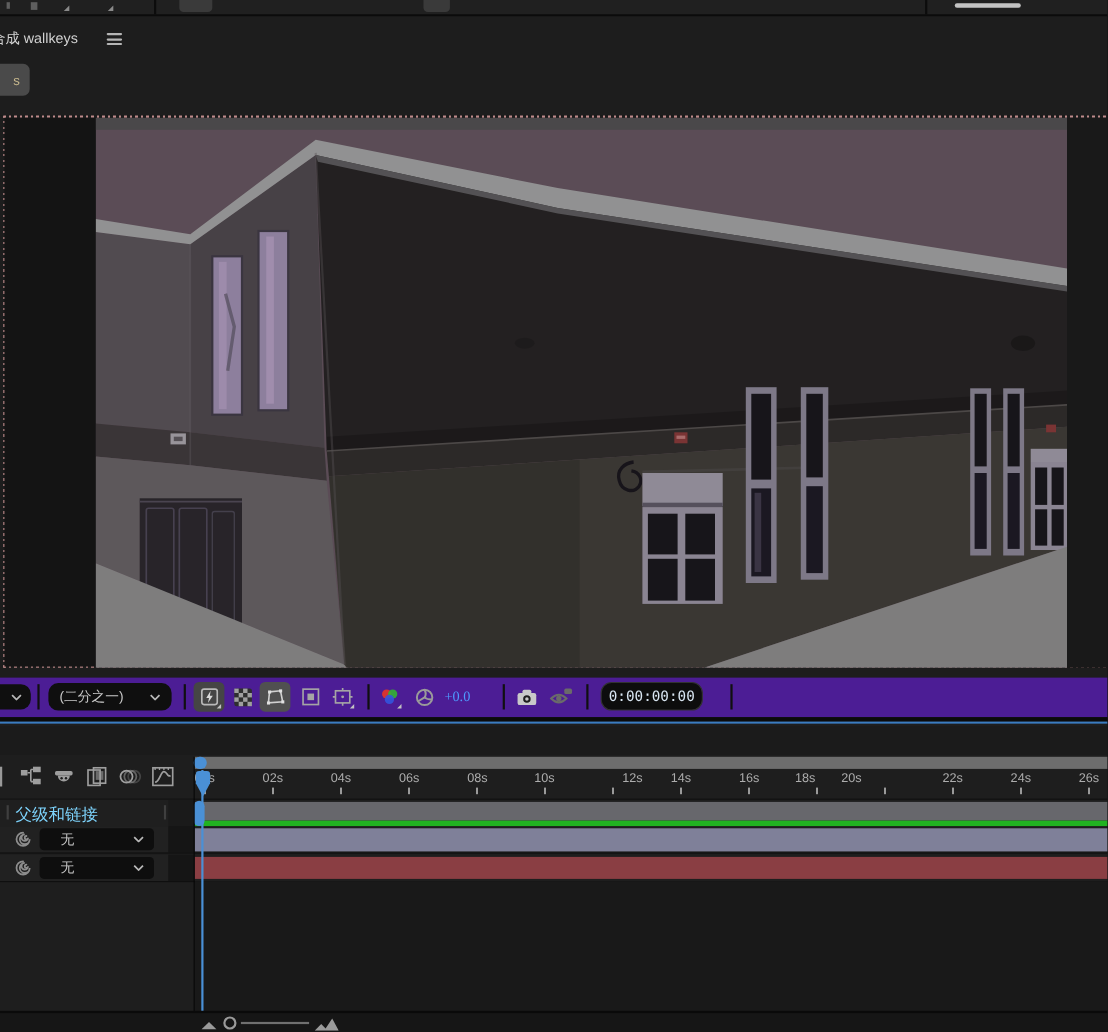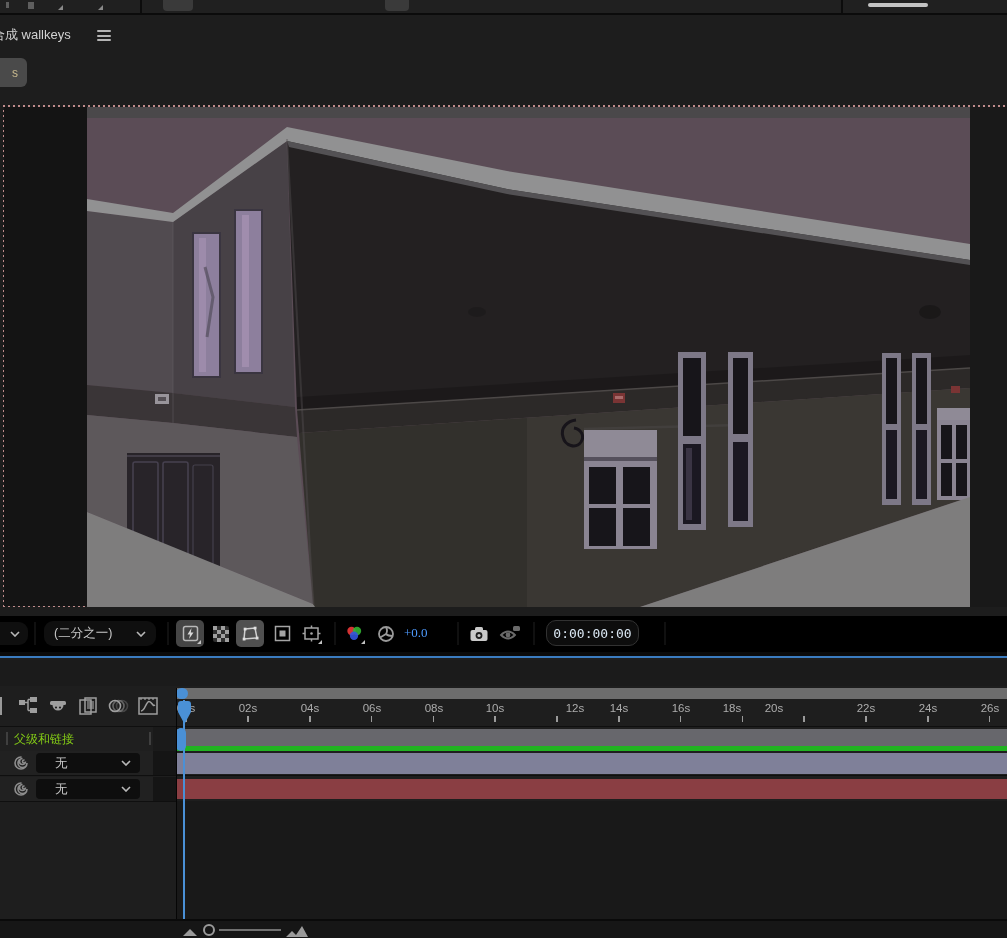--- a/index.html
+++ b/index.html
@@ -32,7 +32,7 @@
   .scene-wrap{left:87px;top:2px;width:883px;height:500px;}
 
   
-  .vtoolbar{left:0;top:616px;width:1007px;height:36px;background:#000000;}
+  .vtoolbar{left:0;top:616px;width:1007px;height:36px;background:#4c1d95;}
   .vt-sep{top:6px;width:2px;height:23px;background:#101010;}
   .vt-dd{background:#0f0f0f;border-radius:9px;color:#c8c8c8;font-size:12.5px;display:flex;align-items:center;
          justify-content:space-between;box-sizing:border-box;cursor:pointer;}

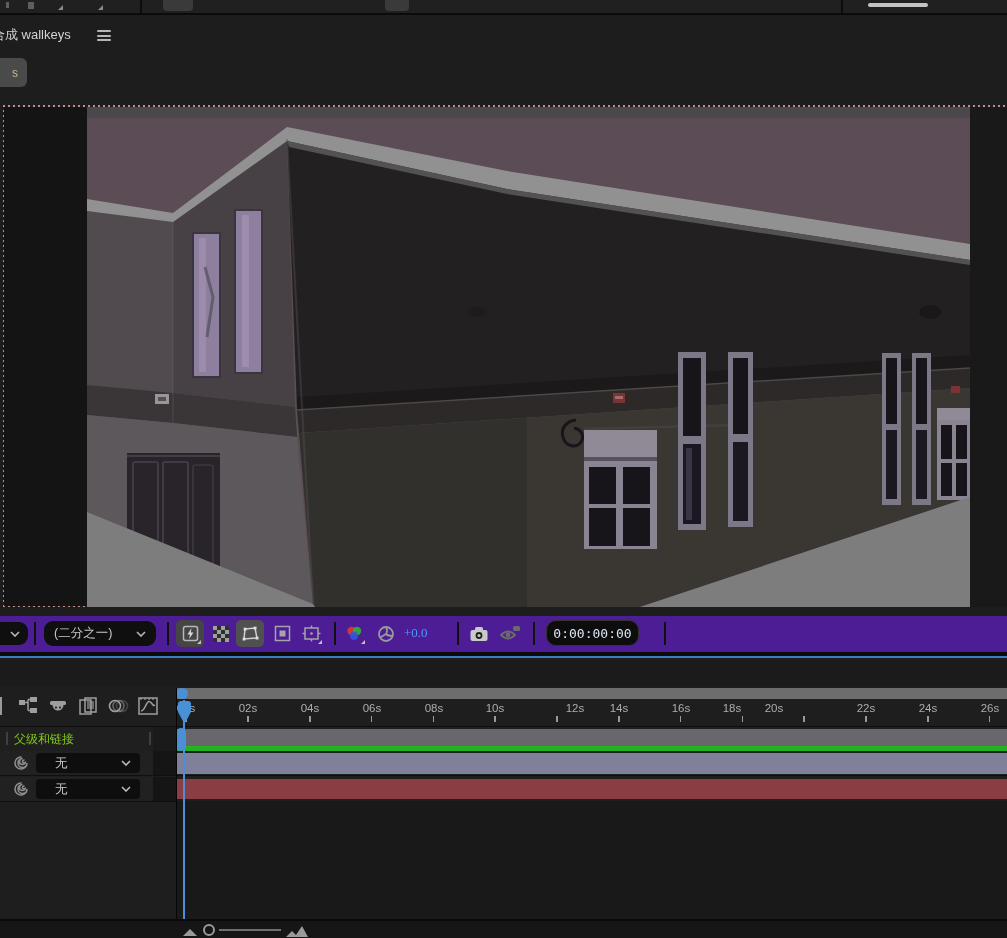--- a/index.html
+++ b/index.html
@@ -60,7 +60,7 @@
     background:repeating-linear-gradient(90deg,transparent 0 8.5px,#9a9a9a 8.5px 10.1px,transparent 10.1px 61.8px);}
   .tl-hline{left:0;width:1007px;height:1px;background:#0f0f0f;}
   .col-header{left:0;top:69px;width:176px;height:24px;background:#1f1f1f;}
-  .col-header .txt{position:absolute;left:14px;top:4px;font-size:12px;color:#84cc16;}
+  .col-header .txt{position:absolute;left:14px;top:4px;font-size:15px;color:#7dd3fc;}
   .ch-tick{position:absolute;top:5px;width:2px;height:13px;background:#3f3f3f;}
   .ch-cell{position:absolute;left:153px;top:0;width:23px;height:24px;background:#1a1a1a;}
   .bar{left:177px;width:830px;}

